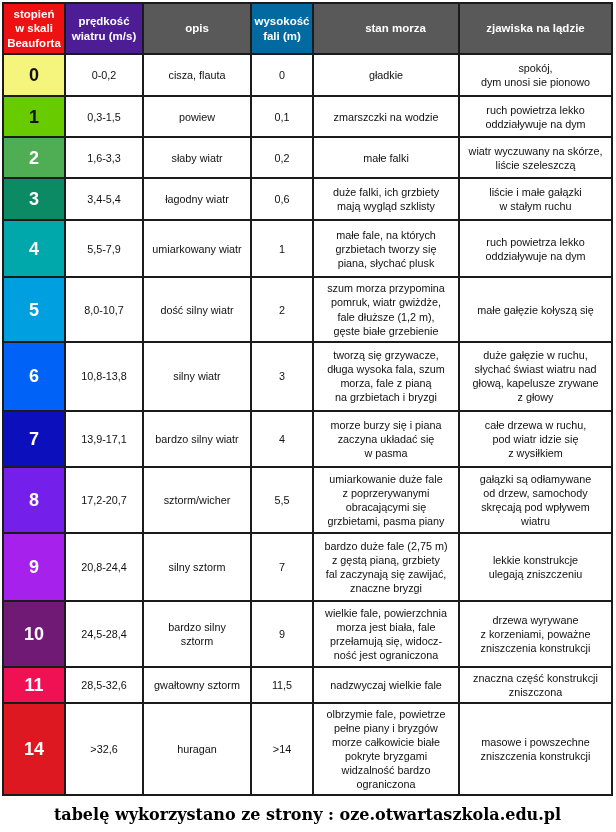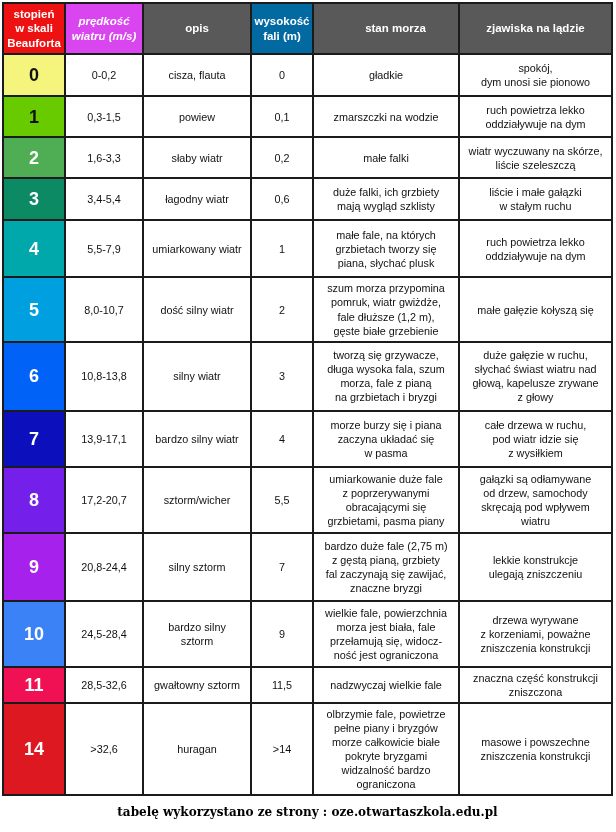--- a/index.html
+++ b/index.html
@@ -89,7 +89,7 @@
         <th style="background: rgb(238, 17, 17); color: rgb(255, 255, 255);">stopień
 w skali
 Beauforta</th>
-        <th style="background: #d946ef; color: rgb(255, 255, 255); font-style: italic;">prędkość
+        <th style="background: #4c1d95; color: rgb(255, 255, 255);">prędkość
 wiatru (m/s)</th>
         <th style="background: rgb(89, 89, 89); color: rgb(255, 255, 255);">opis</th>
         <th style="background: #0369a1; color: rgb(255, 255, 255);">wysokość

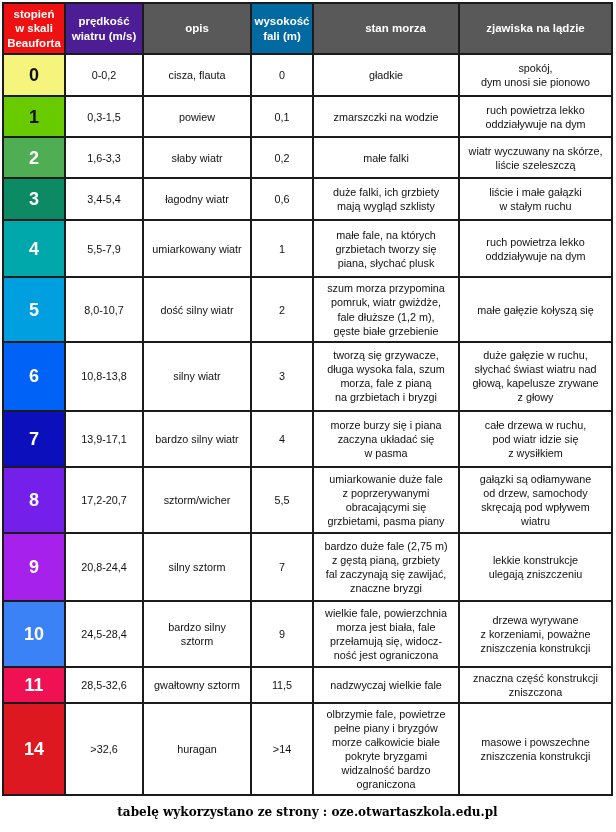--- a/index.html
+++ b/index.html
@@ -211,7 +211,7 @@
 ulegają zniszczeniu</td>
         </tr>
         <tr>
-          <td class="degree" style="background: #3b82f6; color: rgb(255, 255, 255);">10</td>
+          <td class="degree" style="background: #701a75; color: rgb(255, 255, 255);">10</td>
           <td>24,5-28,4</td>
           <td>bardzo silny
 sztorm</td>

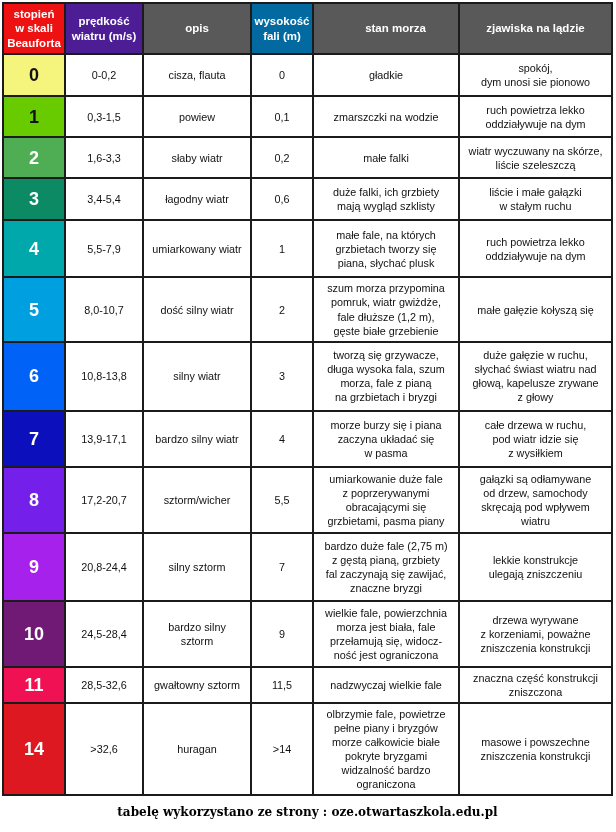--- a/index.html
+++ b/index.html
@@ -67,7 +67,7 @@
     text-align: center;
     font-family: "DejaVu Serif", serif;
     font-weight: bold;
-    font-size: 12px;
+    font-size: 16px;
     color: #000000;
   }
 </style>

